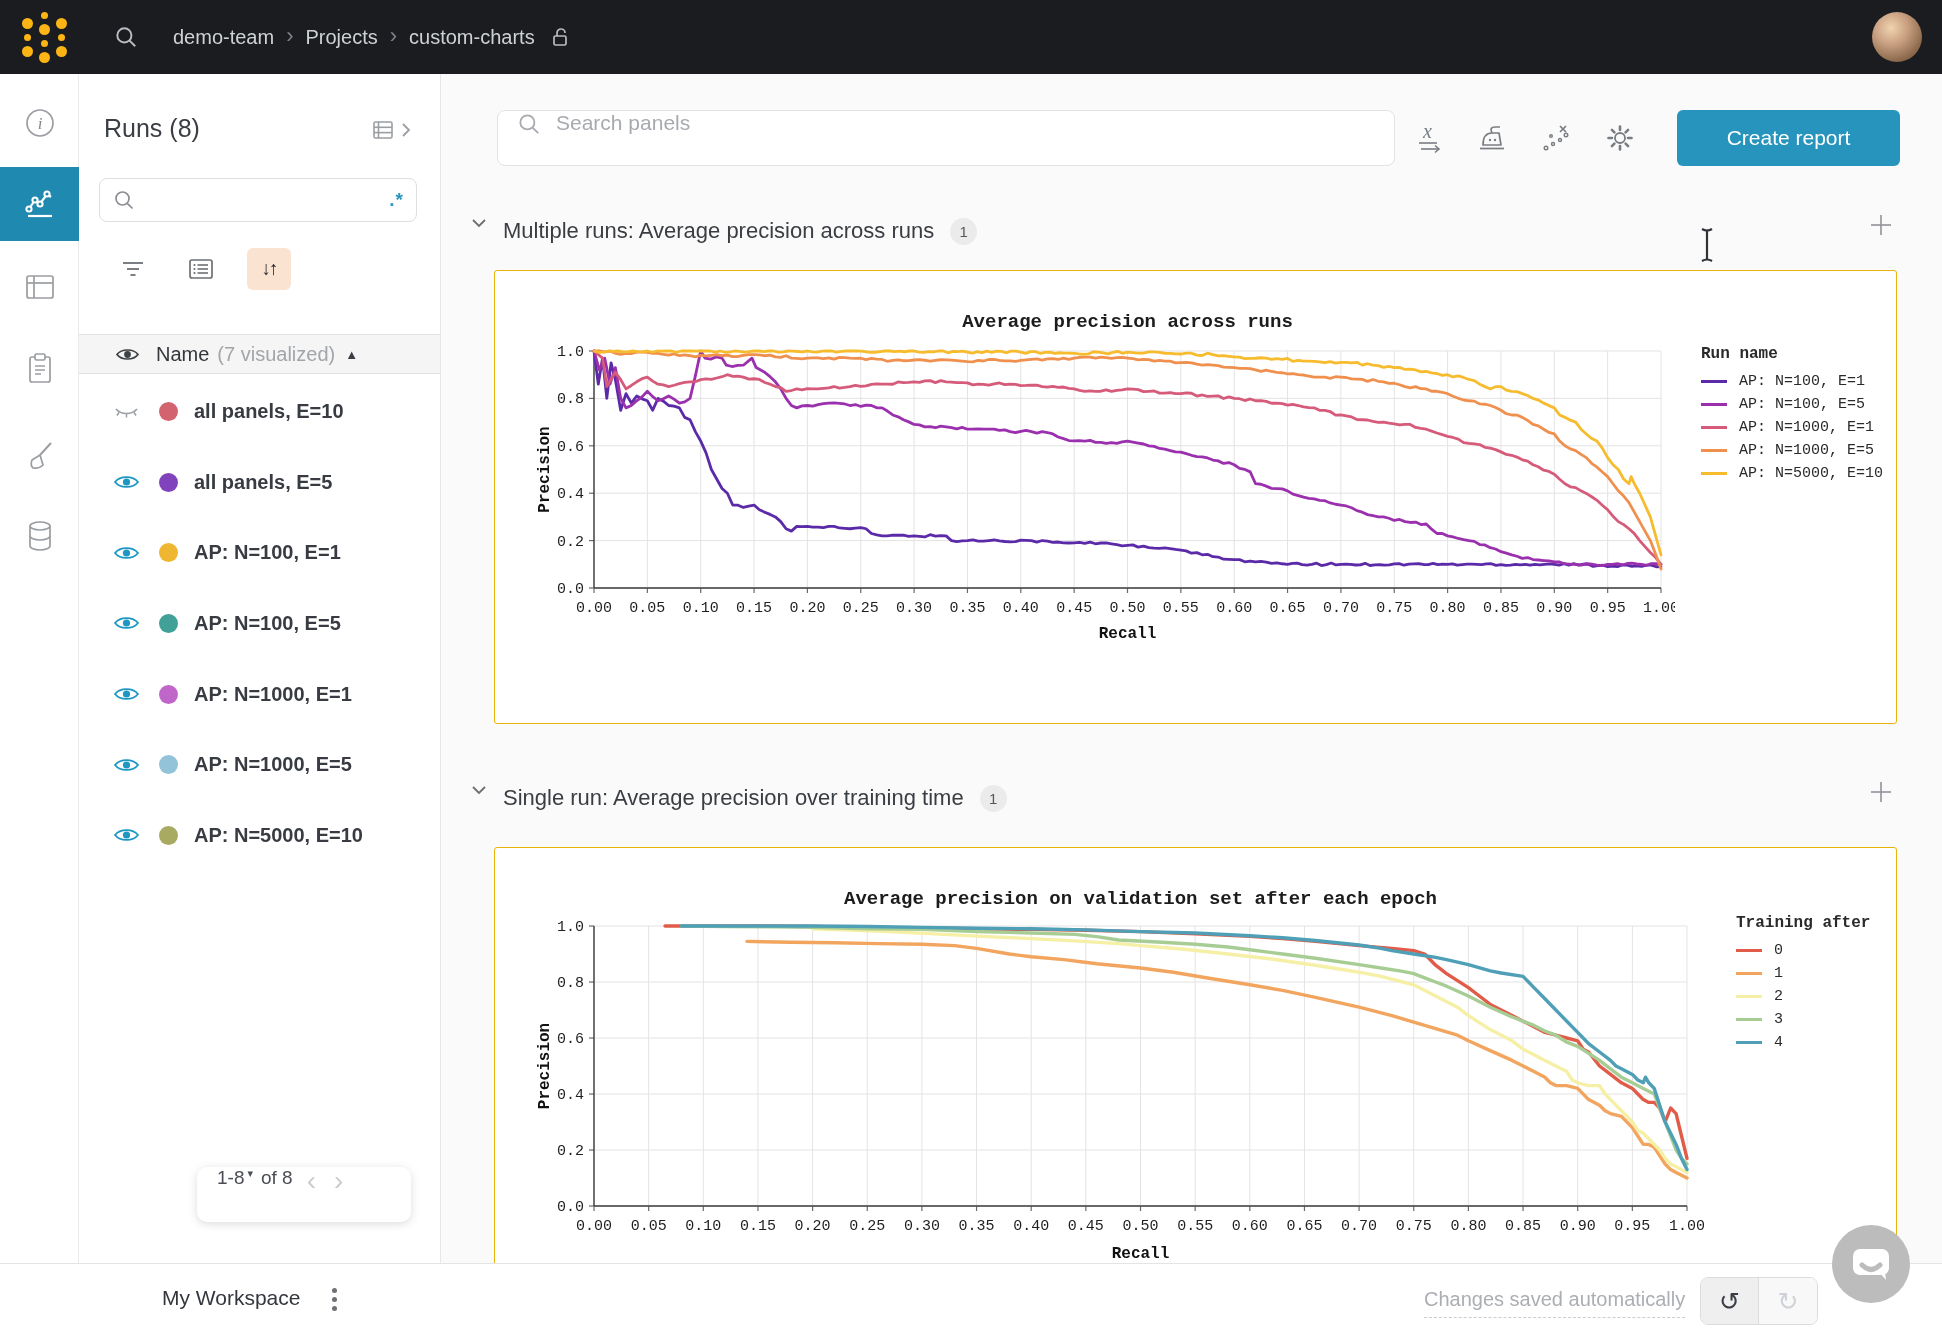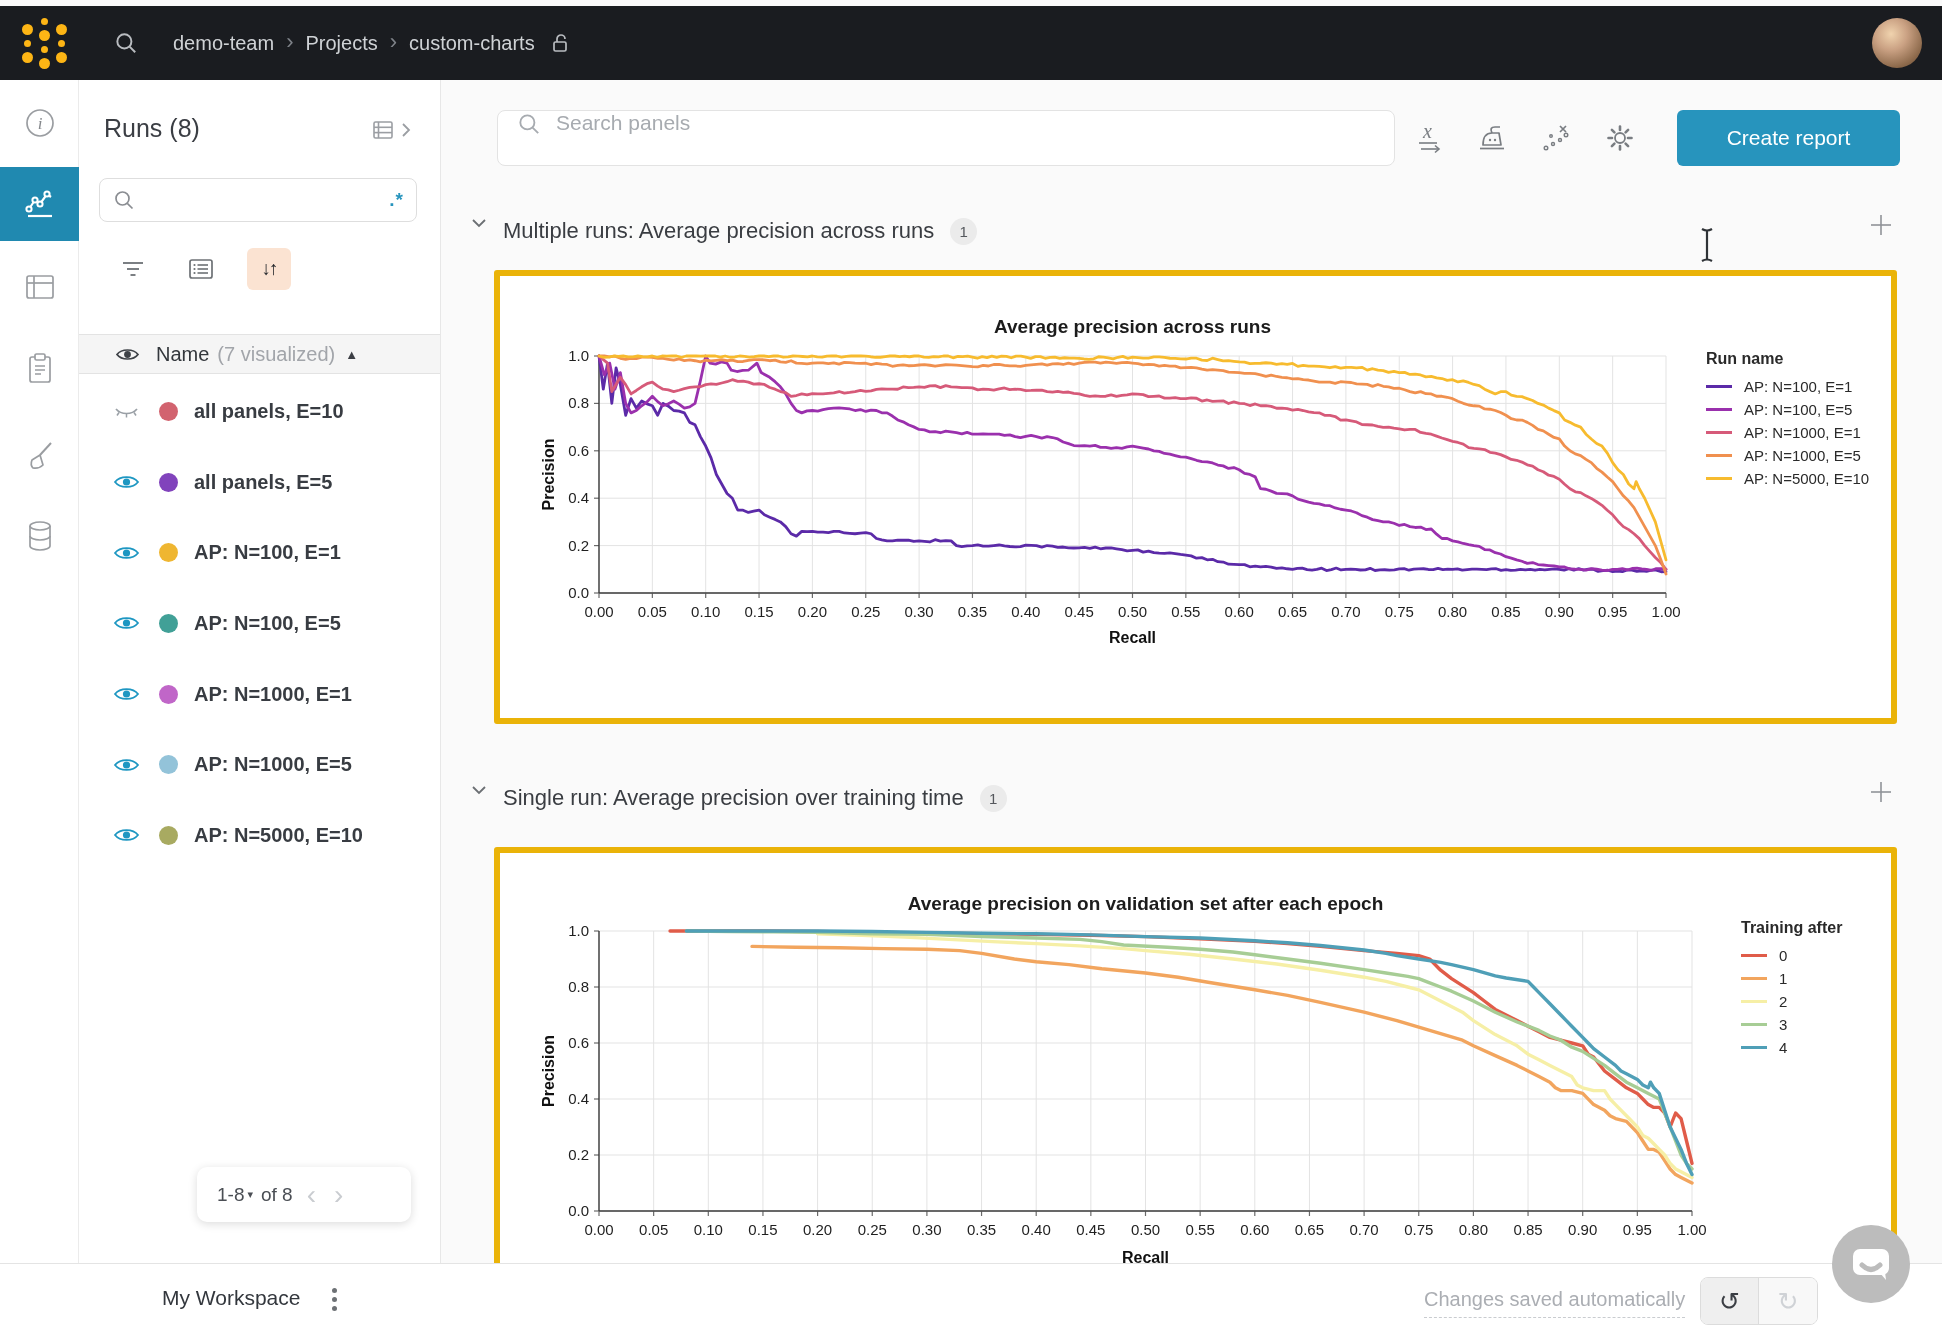--- a/index.html
+++ b/index.html
@@ -8,7 +8,7 @@
   .app { position:relative; width:1942px; height:1334px; overflow:hidden; background:#fafafa; }
 
   
-  .topnav { position:absolute; left:0; top:6px; width:1942px; height:74px; background:var(--navbar,#1a1c20); display:flex; align-items:center; z-index:30; }
+  .topnav { position:absolute; left:0; top:0; width:1942px; height:74px; background:var(--navbar,#1a1c20); display:flex; align-items:center; z-index:30; }
   .logo { margin-left:22px; display:flex; gap:6px; align-items:center; cursor:pointer; }
   .logo .col { display:flex; flex-direction:column; gap:5px; align-items:center; }
   .logo i { display:block; border-radius:50%; background:var(--gold,#fdb515); }

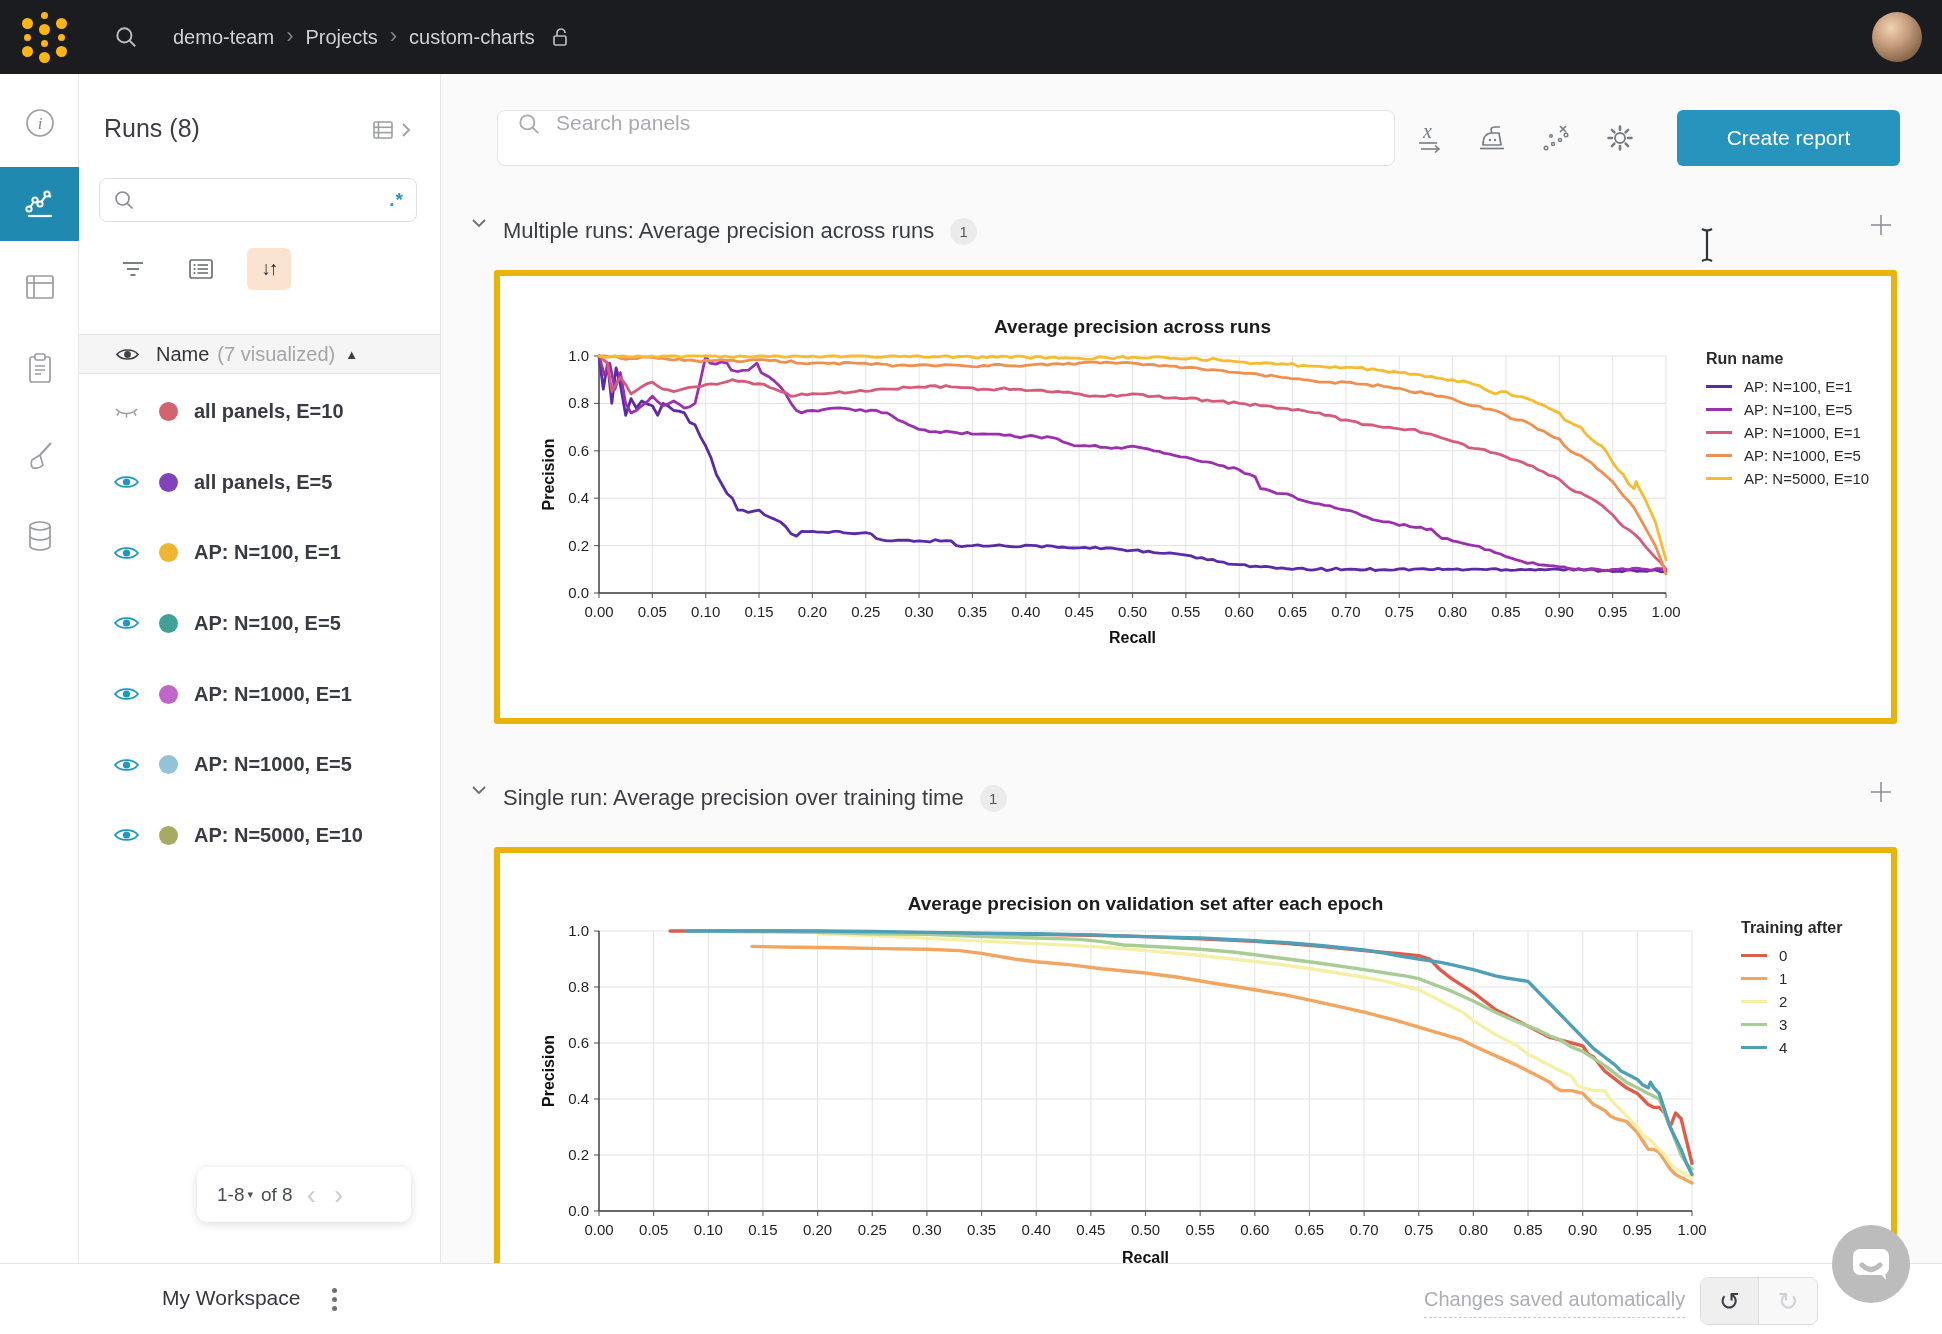--- a/index.html
+++ b/index.html
@@ -65,7 +65,7 @@
   .sec-title { font-size:22px; color:#3a3d42; }
   .sec-badge { width:27px; height:27px; border-radius:50%; background:#ebebeb; color:#55585d; font-size:15px; display:flex; align-items:center; justify-content:center; }
   .sec-add { position:absolute; top:0; display:flex; cursor:pointer; }
-  .card { position:absolute; left:53px; width:1403px; background:#fff; border:6px solid #eab308; border-radius:3px; }
+  .card { position:absolute; left:53px; width:1403px; background:#fff; border:1px solid #eab308; border-radius:3px;font-family:Liberation Mono, monospace; }
   .chart-title { position:absolute; text-align:center; font-size:19px; font-weight:bold; color:#1c1c1c; }
   .legend { position:absolute; font-size:15px; color:#2a2a2a; }
   .legend .lg-title { font-weight:bold; font-size:16px; margin-bottom:10px; }

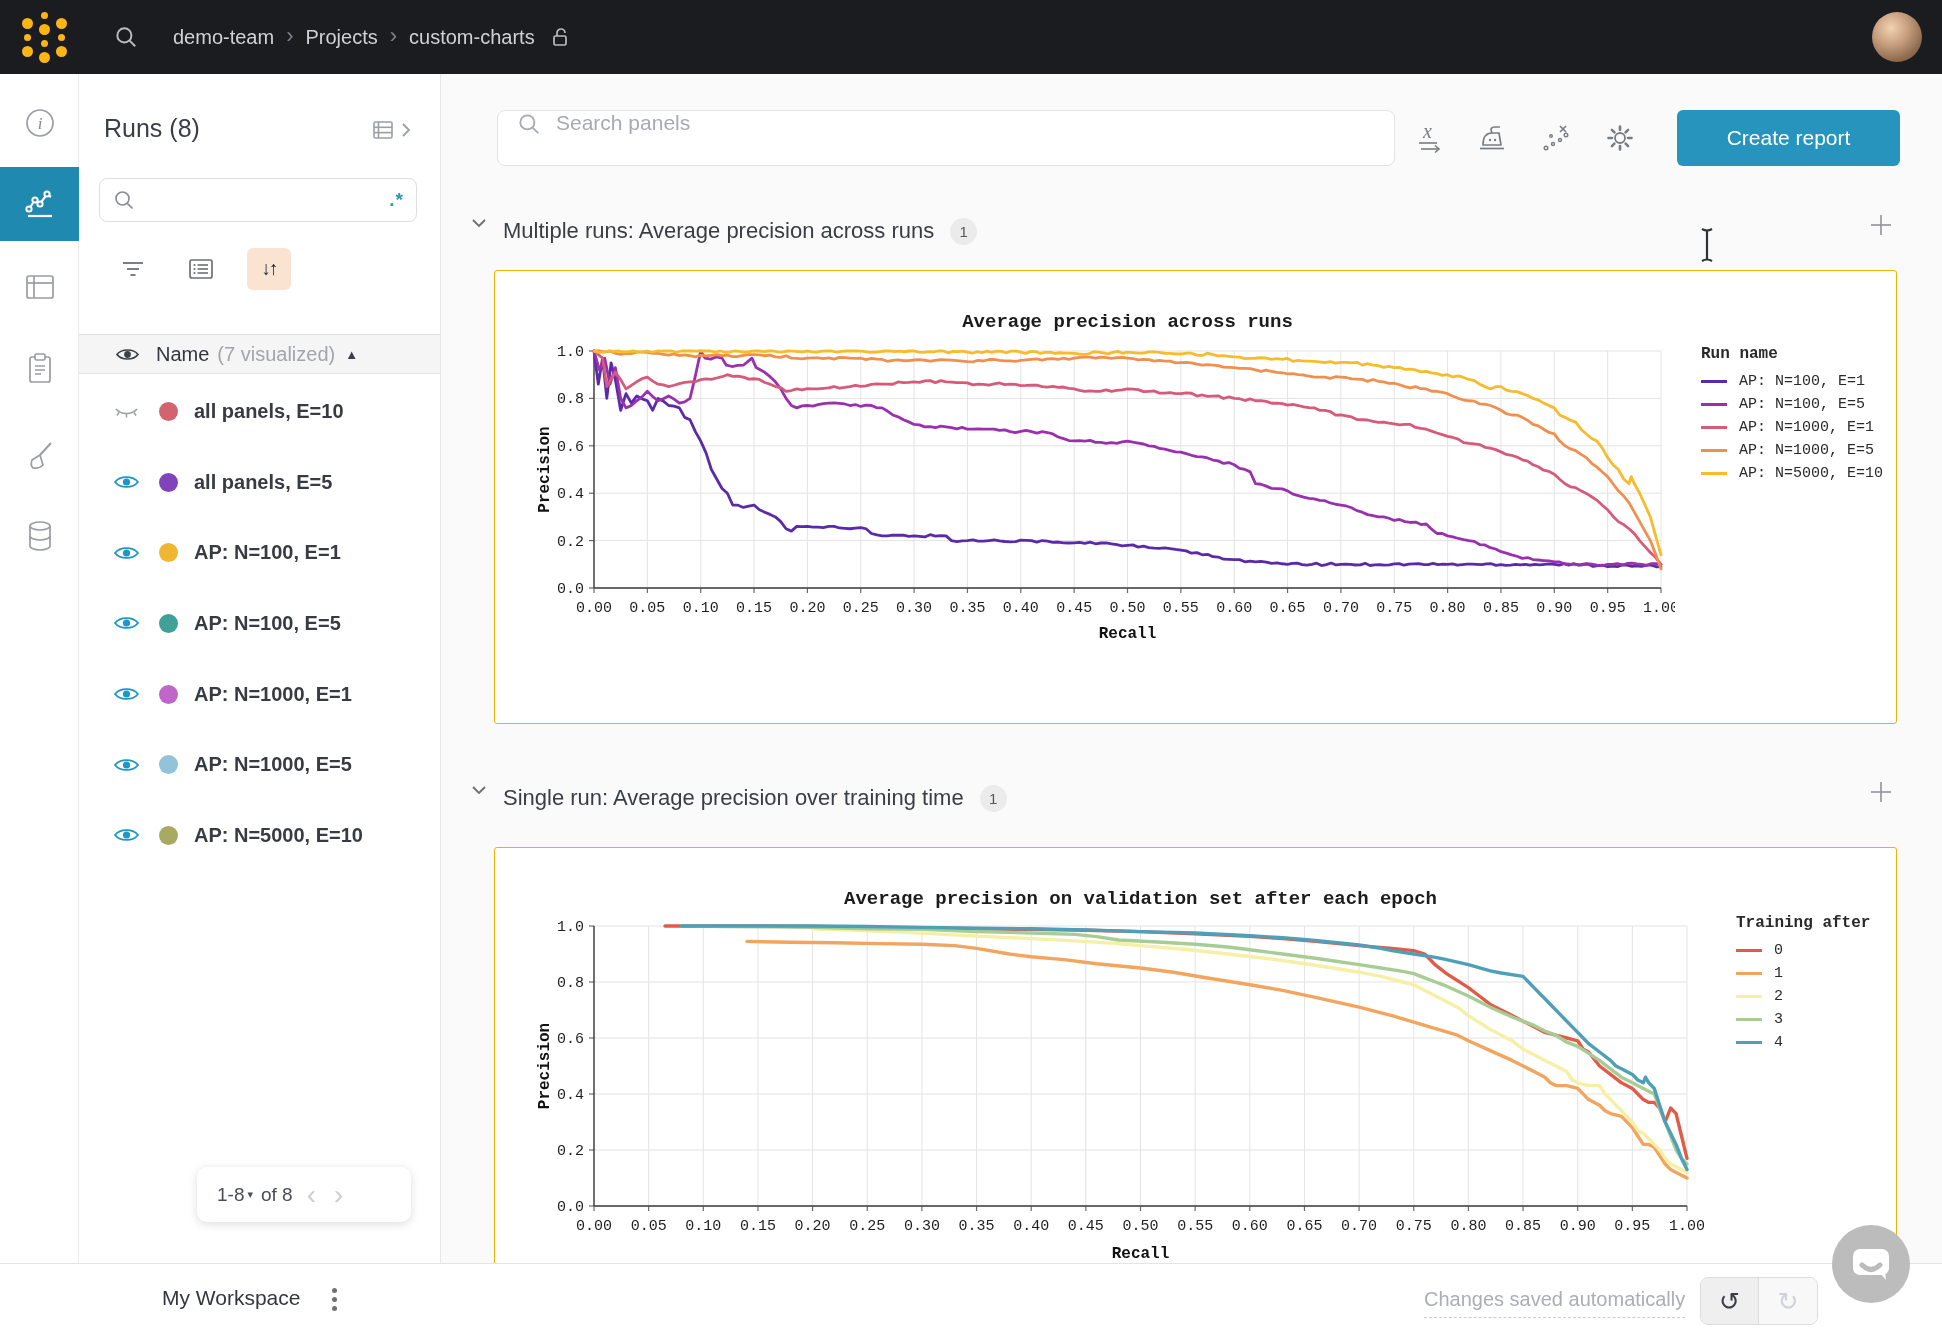--- a/index.html
+++ b/index.html
@@ -47,7 +47,7 @@
   .eye-btn { width:34px; margin-left:30px; display:flex; justify-content:center; cursor:pointer; }
   .run-dot { width:19px; height:19px; border-radius:50%; margin-left:16px; flex:none; }
   .run-label { margin-left:16px; font-size:20px; color:#383c42; white-space:nowrap; }
-  .pager { position:absolute; left:118px; top:1093px; width:214px; height:55px; background:#fff; border-radius:10px; box-shadow:0 2px 10px rgba(0,0,0,.14); display:flex; align-items:center; }
+  .pager { position:absolute; left:118px; top:1093px; width:214px; height:55px; background:#fff; border-radius:10px; box-shadow:0 2px 10px rgba(0,0,0,.14); display:flex; align-items:flex-start; }
   .pager-range { margin-left:20px; font-size:19px; color:#4a4e54; cursor:pointer; }
   .pager-caret { font-size:11px; color:#4a4e54; margin-left:3px; }
   .pager-of { margin-left:8px; font-size:19px; color:#4a4e54; }

